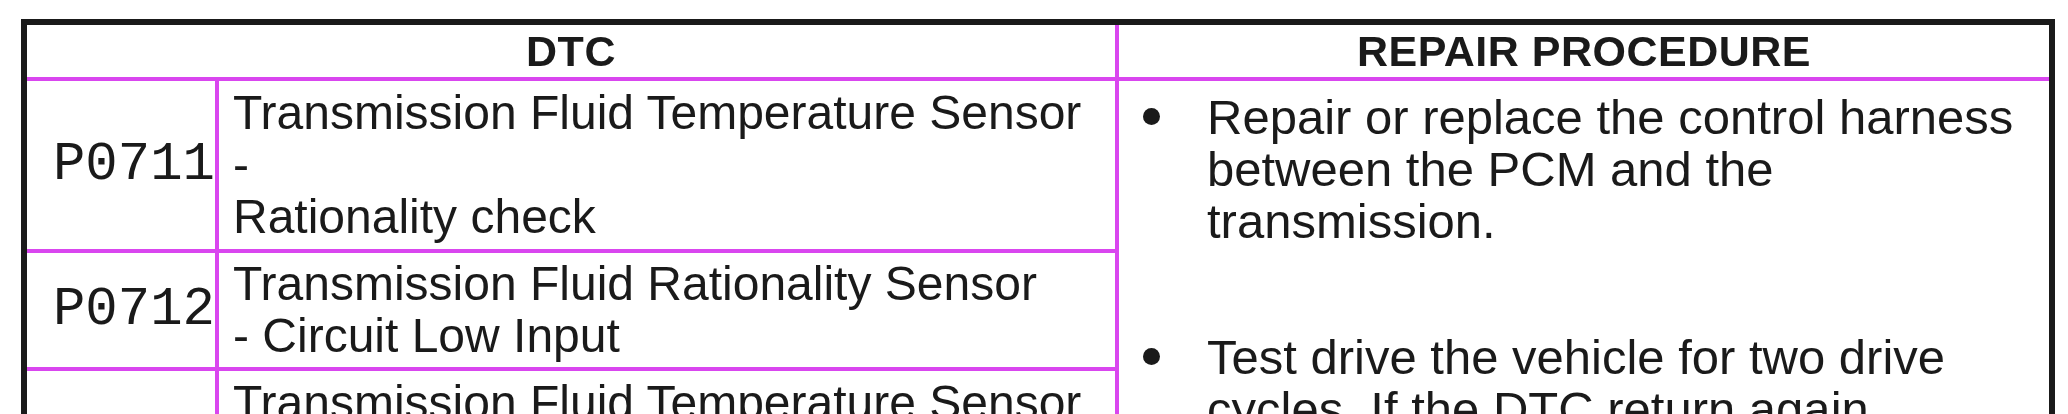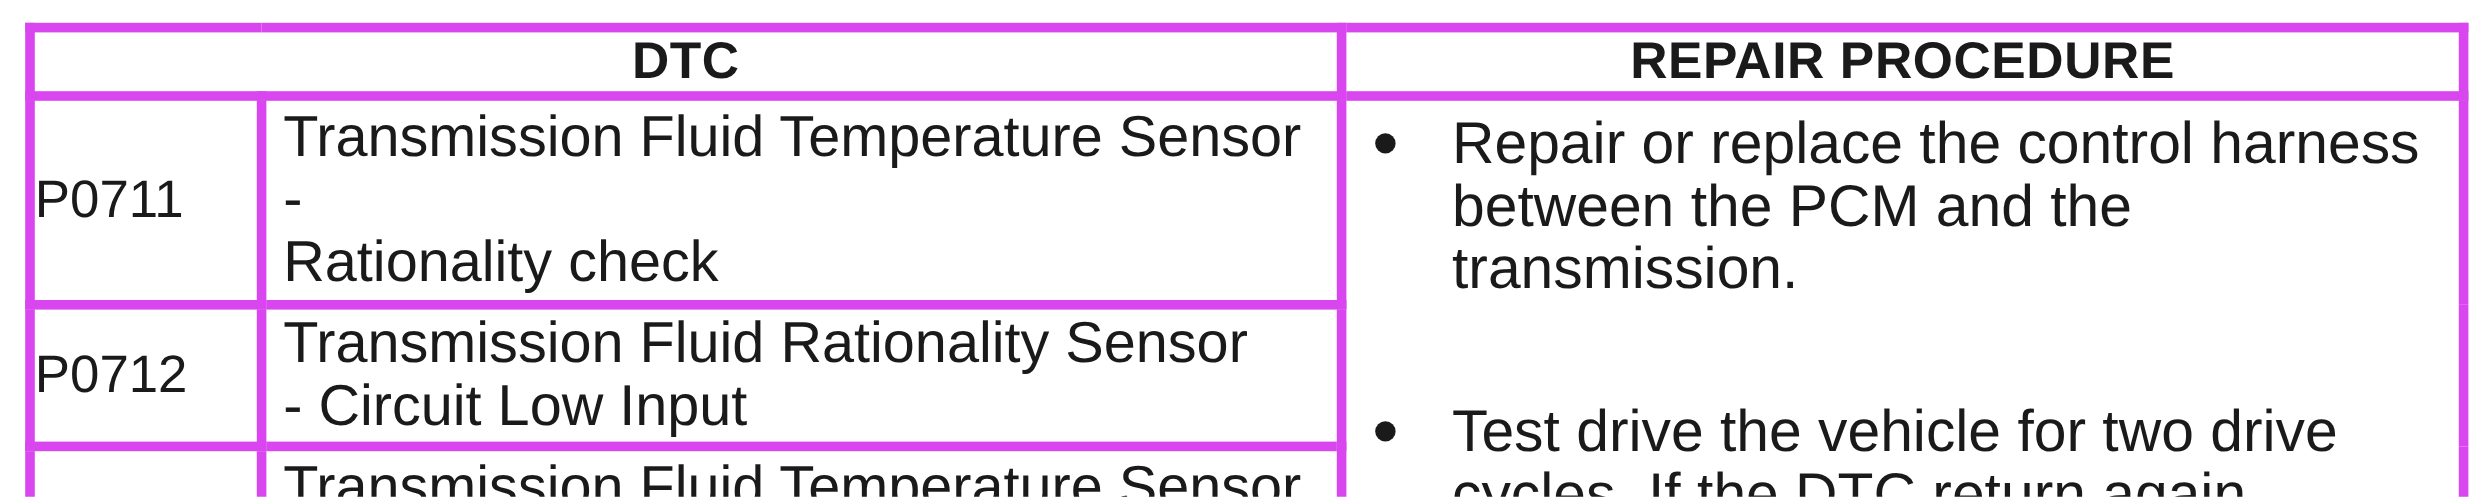--- a/index.html
+++ b/index.html
@@ -29,7 +29,7 @@
   }
   table.dtc-table th,
   table.dtc-table td {
-    border: 8px solid #d946ef;
+    border: 4px solid #d946ef;
     margin: 0;
     overflow: hidden;
   }

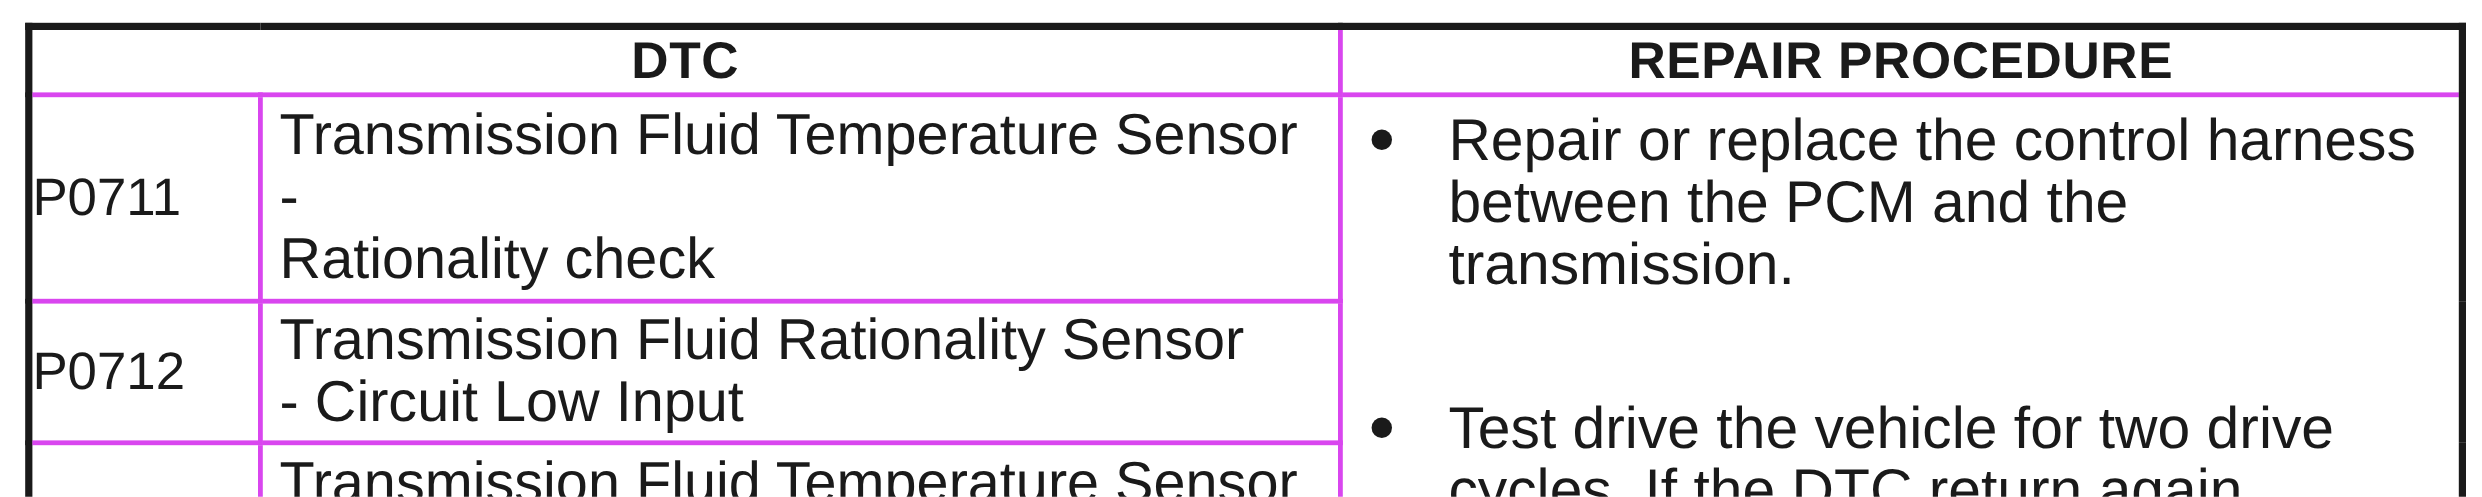--- a/index.html
+++ b/index.html
@@ -47,10 +47,11 @@
     padding: 0;
   }
   td.code-cell {
-    font-size: 44px;
-    text-align: left;
+    font-size: 54px;
+    text-align: right;
     vertical-align: middle;
     padding: 0;
+    font-family: Liberation Mono, monospace;
   }
   td.desc-cell {
     font-size: 48px;

